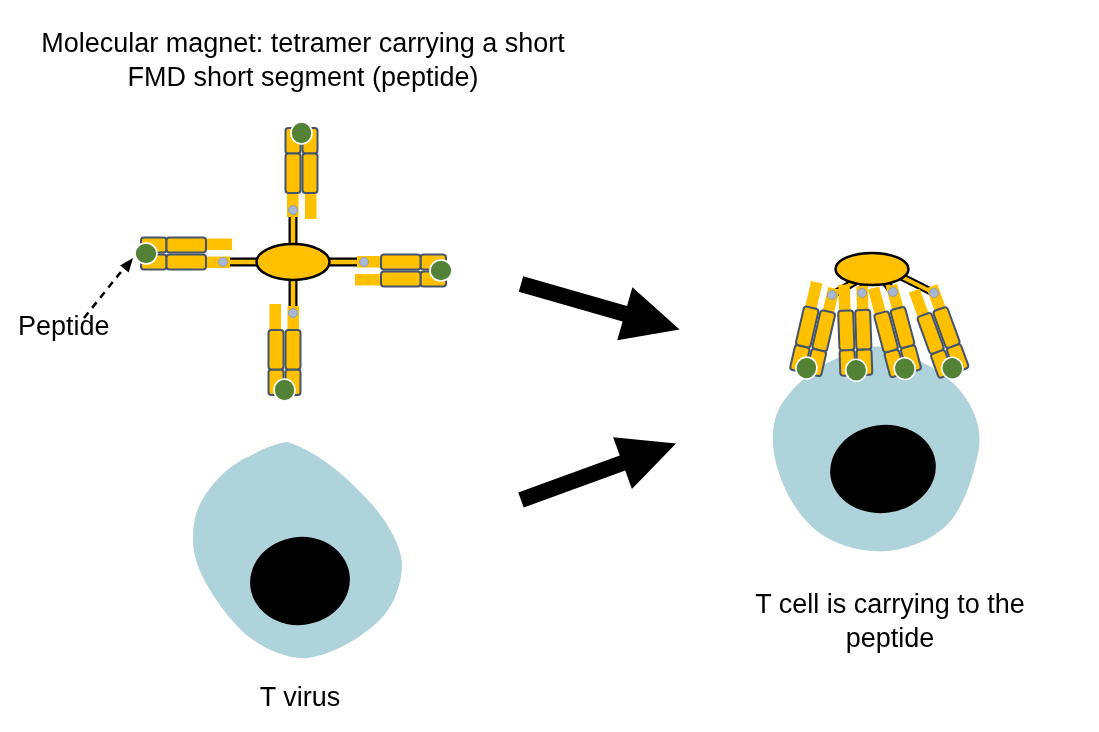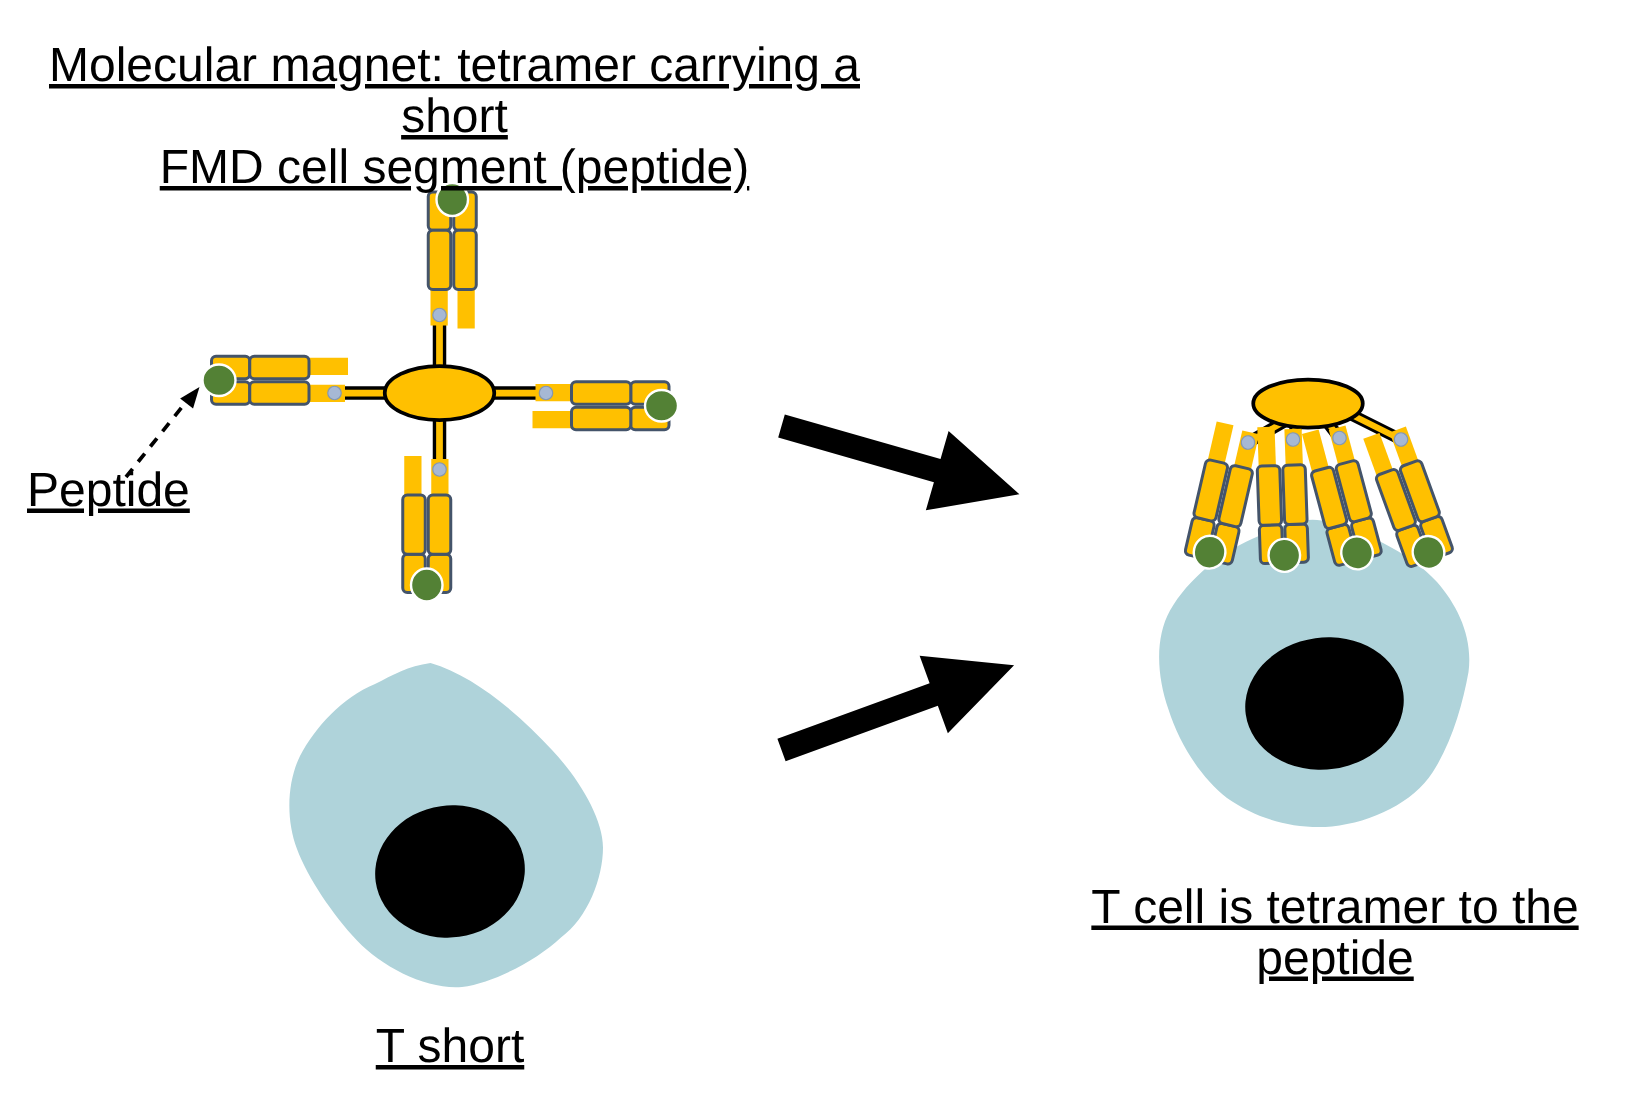--- a/index.html
+++ b/index.html
@@ -6,7 +6,7 @@
   #stage{position:relative;width:1099px;height:732px;background:#fff;overflow:hidden;
          font-family:"Liberation Sans", sans-serif;color:#000;}
   #stage svg{position:absolute;left:0;top:0;}
-  .label{position:absolute;font-size:32px;line-height:34px;white-space:nowrap;text-decoration:underline;}
+  .label{position:absolute;font-size:27px;line-height:34px;white-space:nowrap;}
   .label.center{text-align:center;white-space:normal;}
   
   .blk{fill:var(--gold,#FFC000);stroke:var(--outline,#44546A);stroke-width:2;}

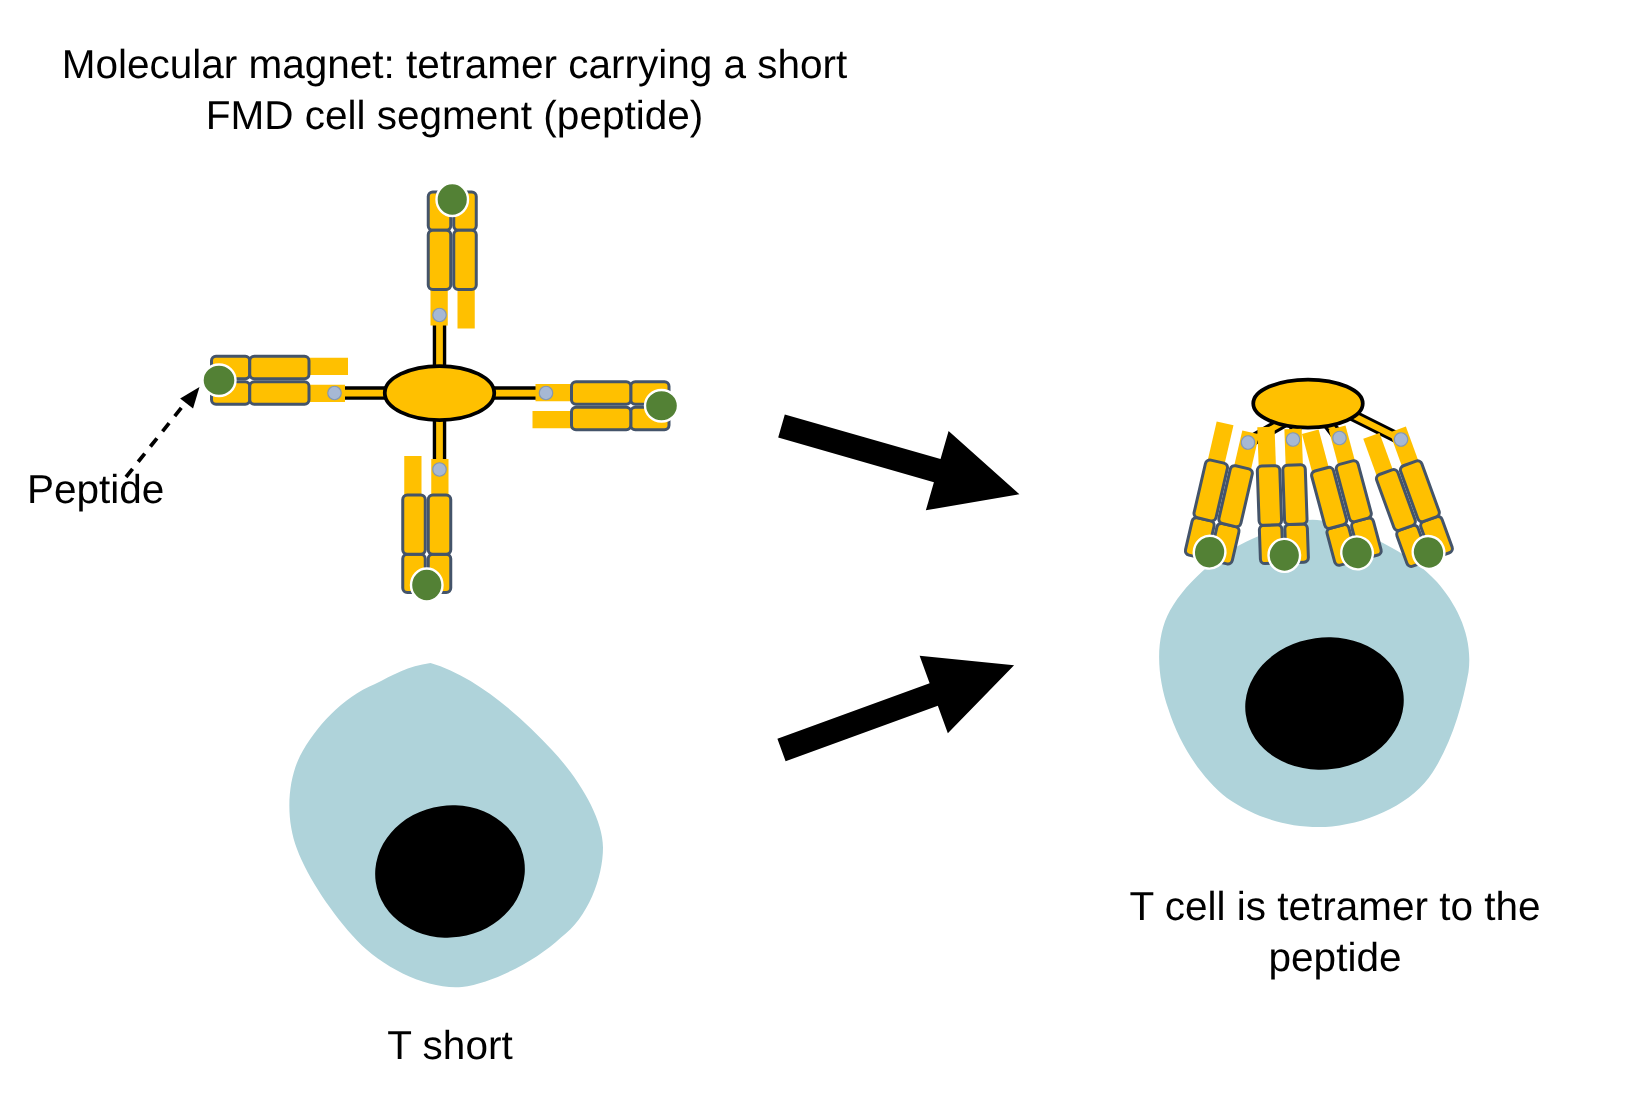--- a/index.html
+++ b/index.html
@@ -118,7 +118,7 @@
 
   <div class="label center" style="left:20px;top:26px;width:566px;">
     <div>Molecular magnet: tetramer carrying a short</div>
-    <div>FMD cell segment (peptide)</div>
+    <div>FMD short segment (peptide)</div>
   </div>
 
   <div class="label" style="left:18px;top:309px;">Peptide</div>

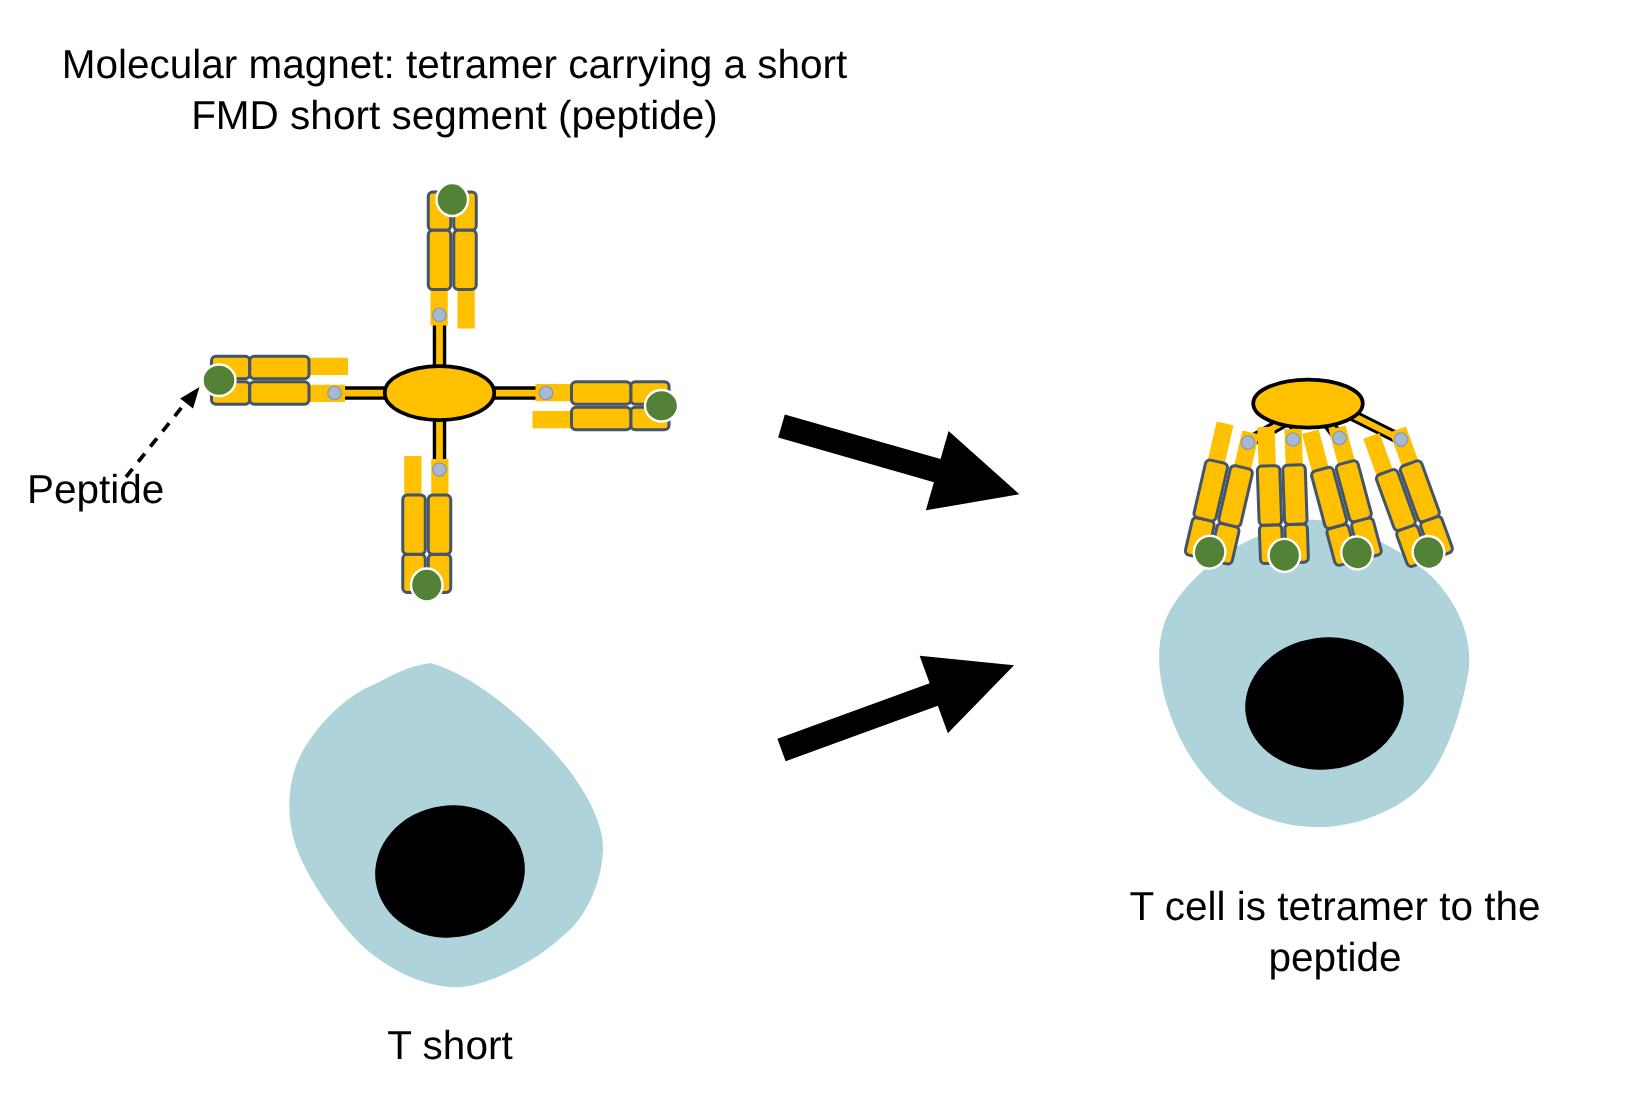--- a/index.html
+++ b/index.html
@@ -126,7 +126,7 @@
   <div class="label center" style="left:200px;top:680px;width:200px;">T short</div>
 
   <div class="label center" style="left:690px;top:587px;width:400px;">
-    <div>T cell is tetramer to the</div>
+    <div>T cell is carrying to the</div>
     <div>peptide</div>
   </div>
 

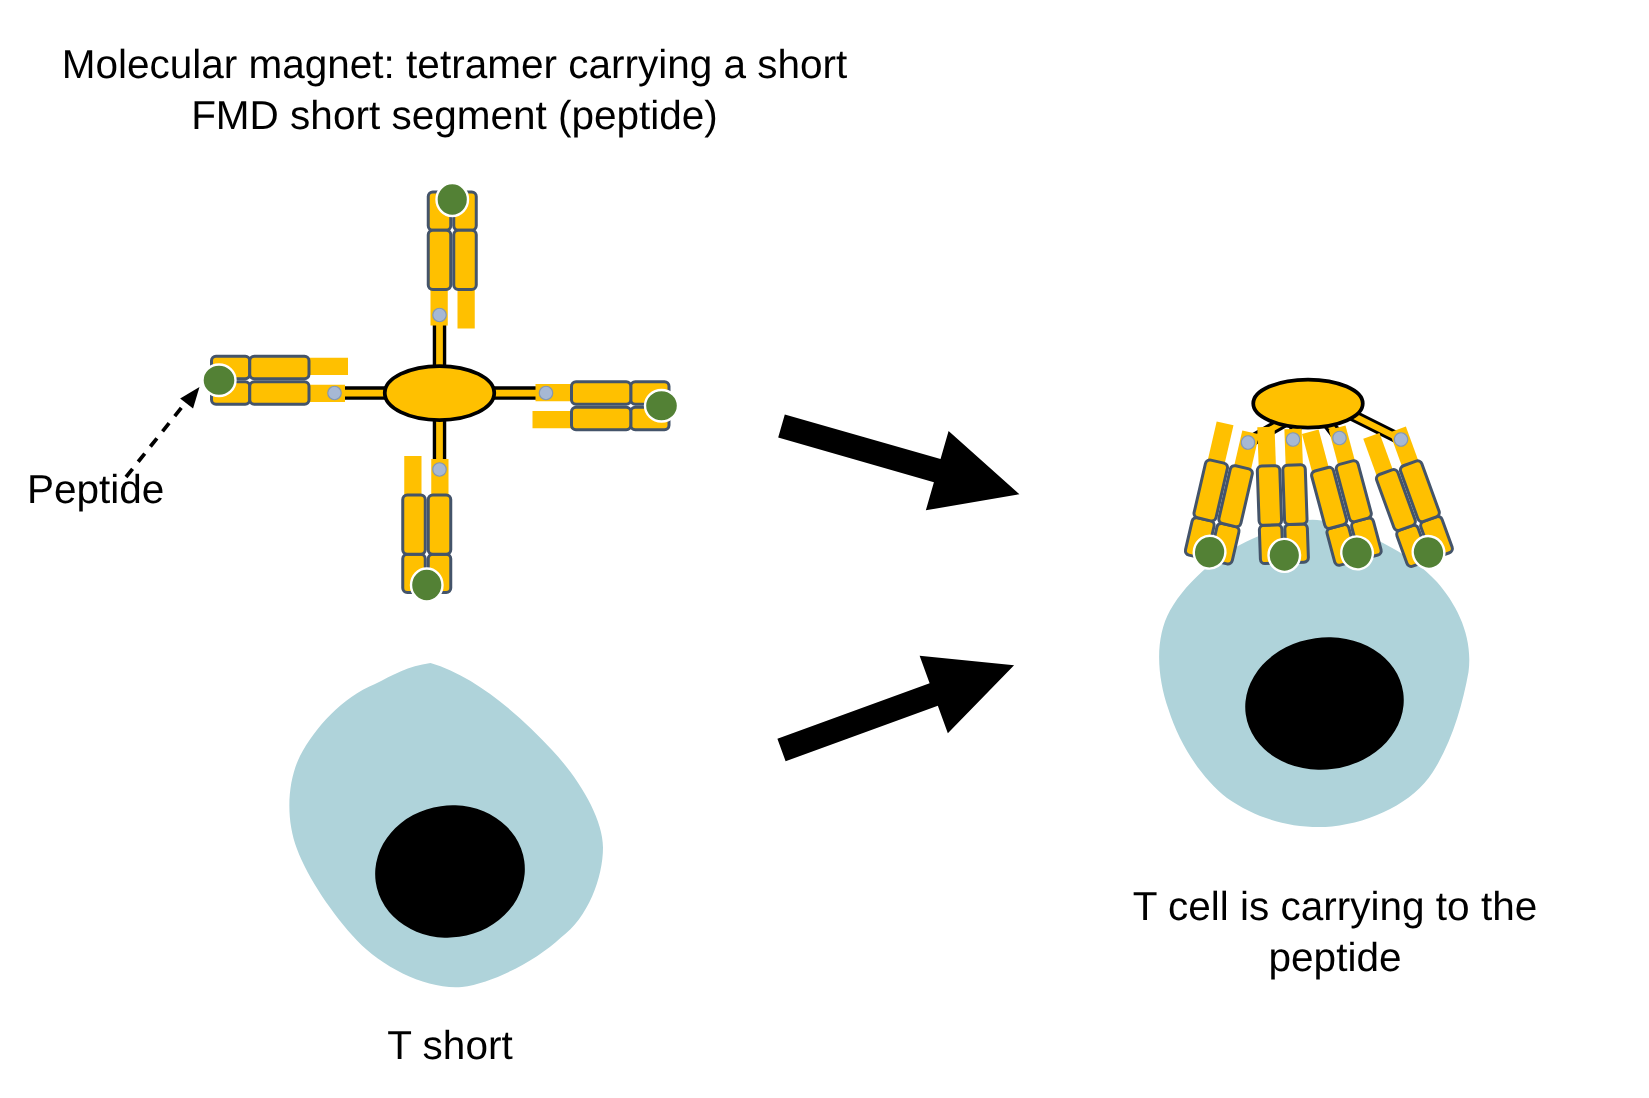--- a/index.html
+++ b/index.html
@@ -123,7 +123,7 @@
 
   <div class="label" style="left:18px;top:309px;">Peptide</div>
 
-  <div class="label center" style="left:200px;top:680px;width:200px;">T short</div>
+  <div class="label center" style="left:200px;top:680px;width:200px;">T virus</div>
 
   <div class="label center" style="left:690px;top:587px;width:400px;">
     <div>T cell is carrying to the</div>

